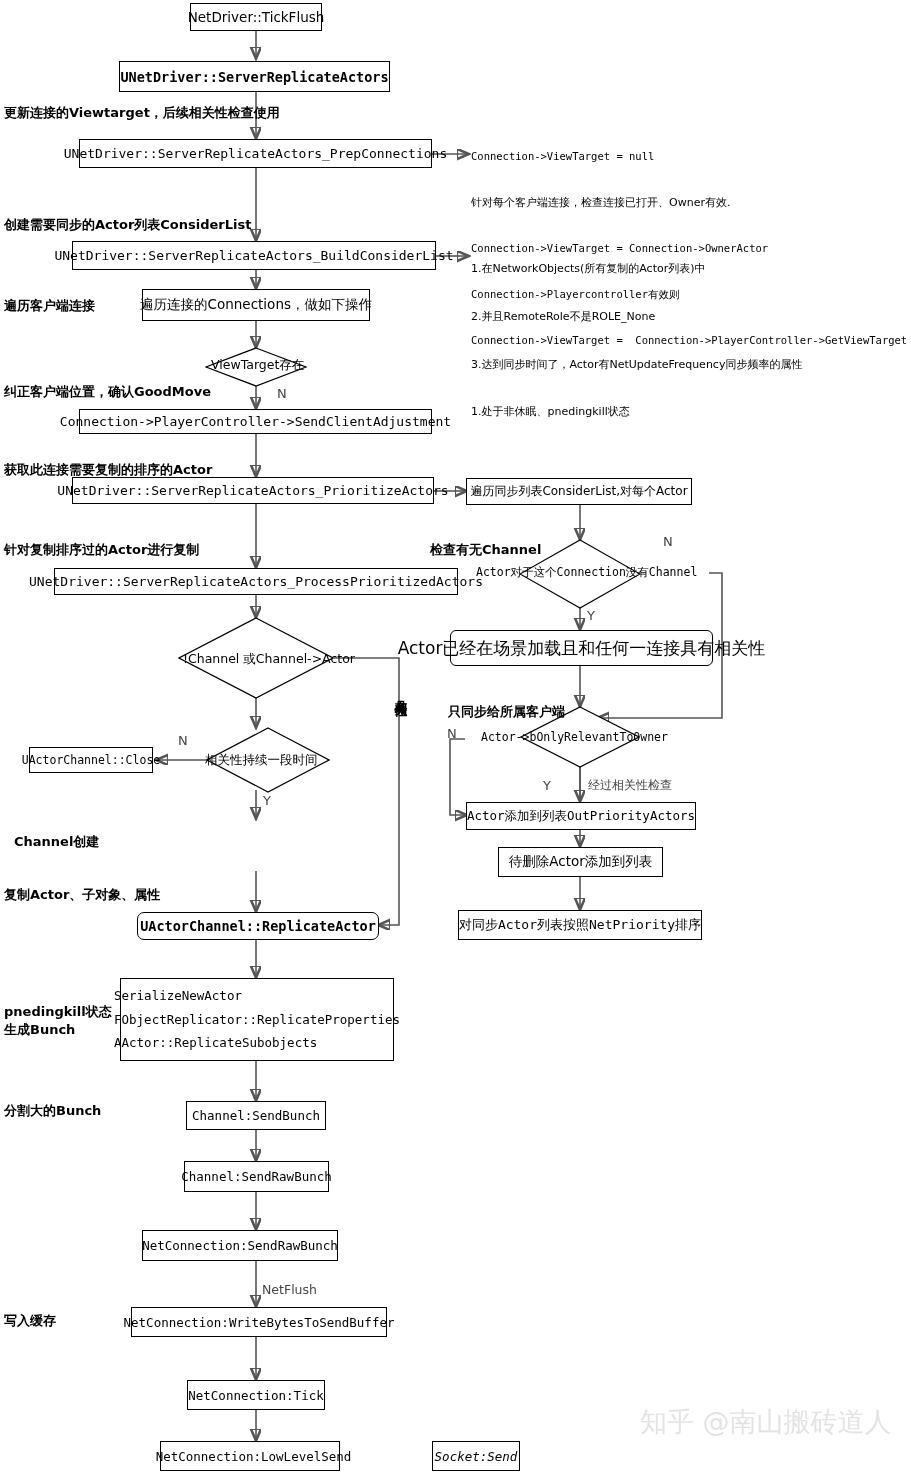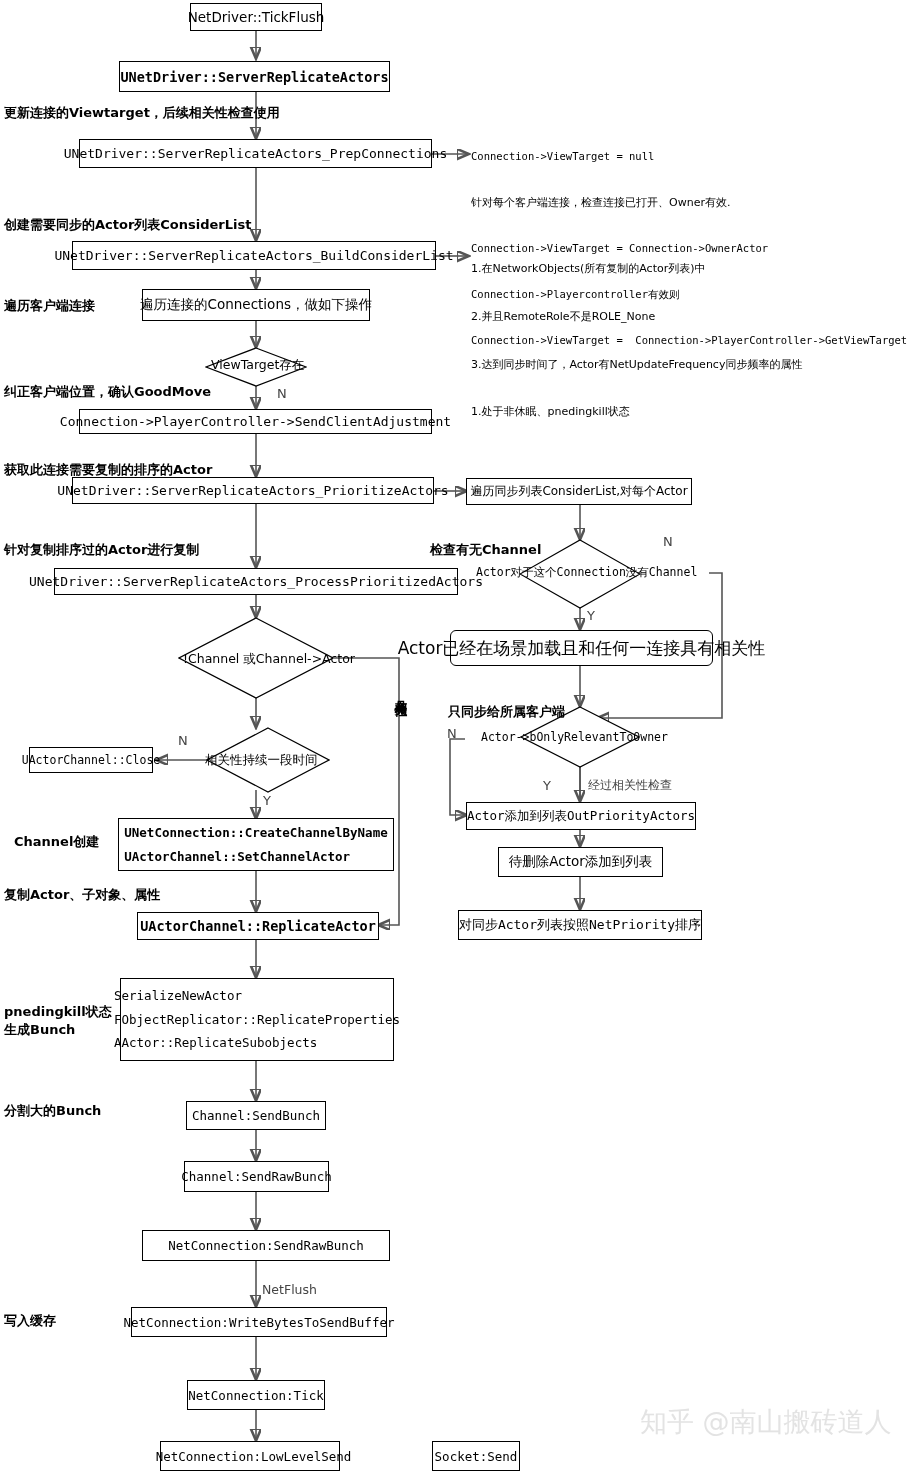--- a/index.html
+++ b/index.html
@@ -210,12 +210,6 @@
     <span>UActorChannel::Close</span>
   </div>
 
-  <div class="node mono bold" style="left:118px;top:818px;width:276px;height:53px;font-size:12.5px;">
-    <span class="multi">
-      <span class="ln">UNetConnection::CreateChannelByName</span>
-      <span class="ln">UActorChannel::SetChannelActor</span>
-    </span>
-  </div>
 
   <div class="node mono bold" style="left:137px;top:912px;width:242px;height:28px;font-size:13.5px;">
     <span>UActorChannel::ReplicateActor</span>

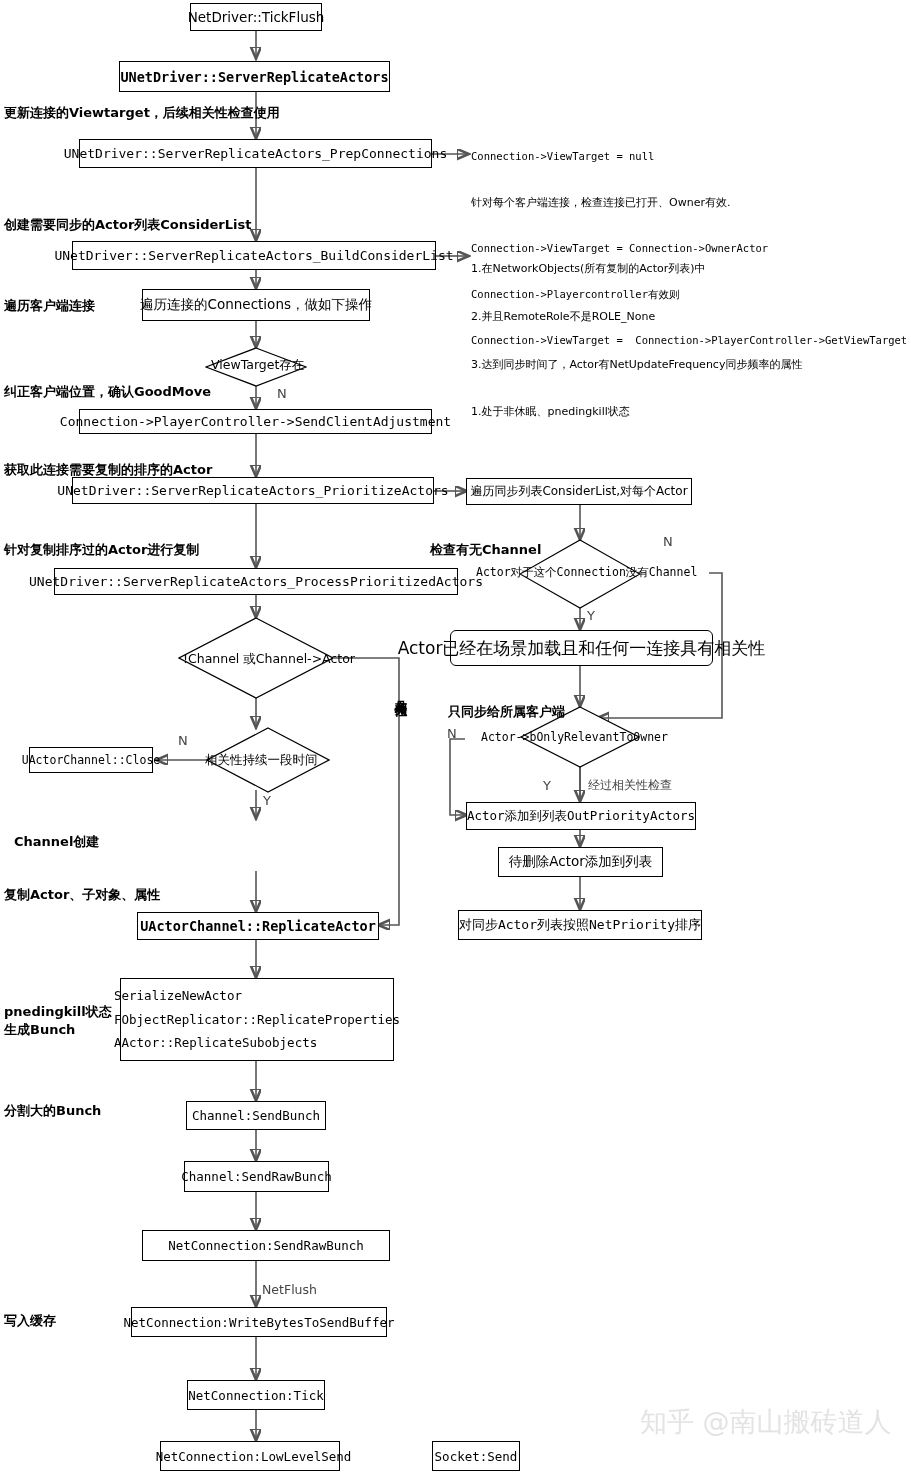--- a/index.html
+++ b/index.html
@@ -211,7 +211,7 @@
   </div>
 
 
-  <div class="node mono bold" style="left:137px;top:912px;width:242px;height:28px;font-size:13.5px;">
+  <div class="node mono bold" style="left:137px;top:912px;width:242px;height:28px;font-size:13.5px;border-radius:7px;">
     <span>UActorChannel::ReplicateActor</span>
   </div>
 

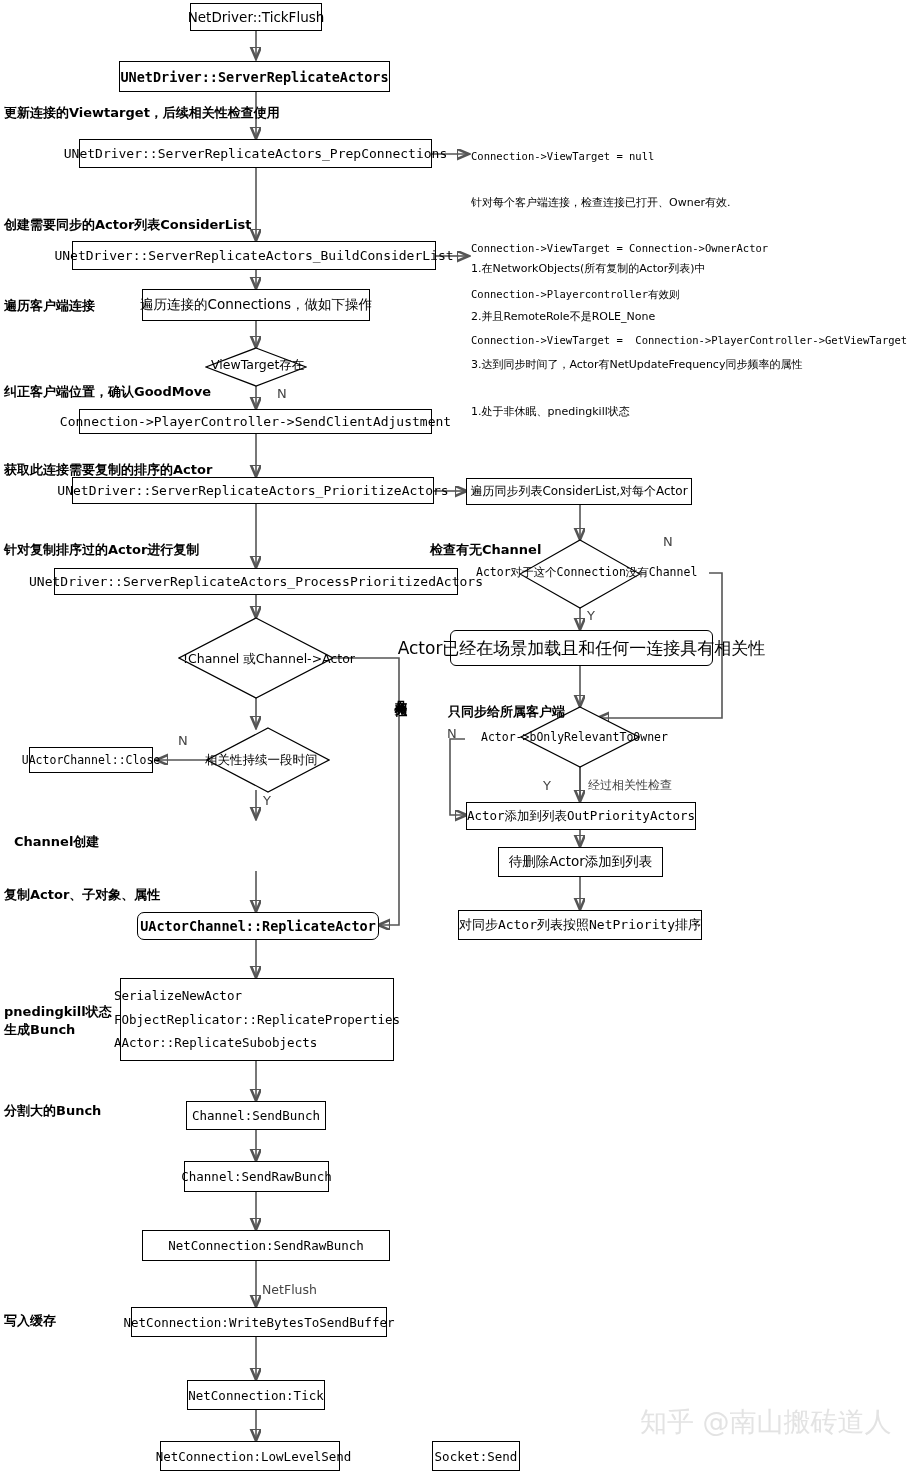--- a/index.html
+++ b/index.html
@@ -231,7 +231,7 @@
     <span>Channel:SendRawBunch</span>
   </div>
 
-  <div class="node mono" style="left:142px;top:1230px;width:248px;height:31px;font-size:12.5px;">
+  <div class="node mono" style="left:142px;top:1230px;width:196px;height:31px;font-size:12.5px;">
     <span>NetConnection:SendRawBunch</span>
   </div>
 

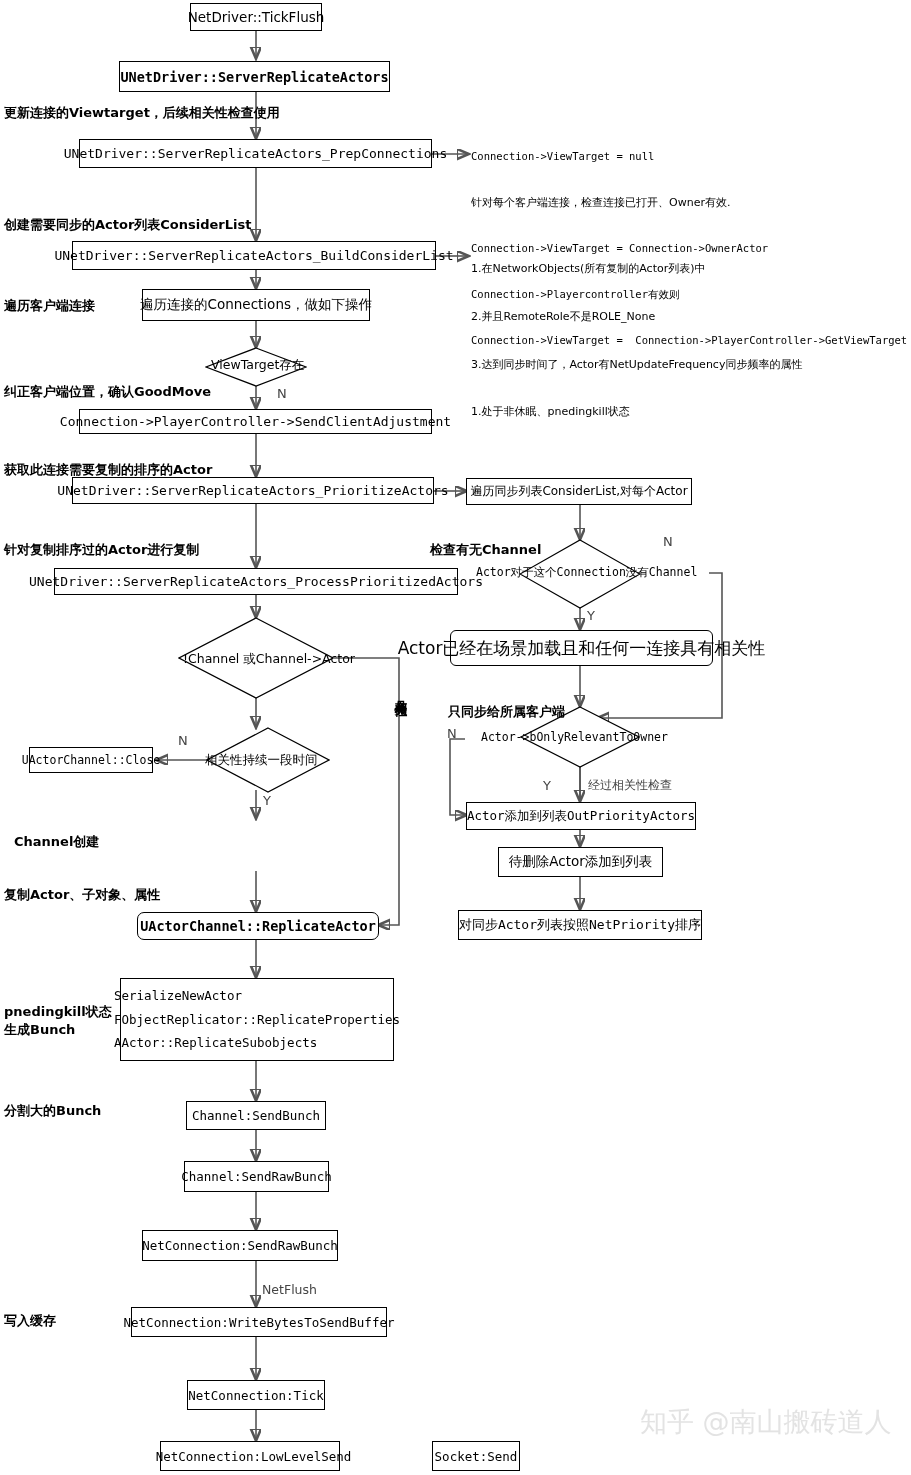--- a/index.html
+++ b/index.html
@@ -247,7 +247,7 @@
     <span>NetConnection:LowLevelSend</span>
   </div>
 
-  <div class="node mono" style="left:432px;top:1441px;width:88px;height:30px;font-size:12.5px;">
+  <div class="node mono" style="left:432px;top:1441px;width:88px;height:30px;font-size:12.5px;font-style:italic;">
     <span>Socket:Send</span>
   </div>
 

